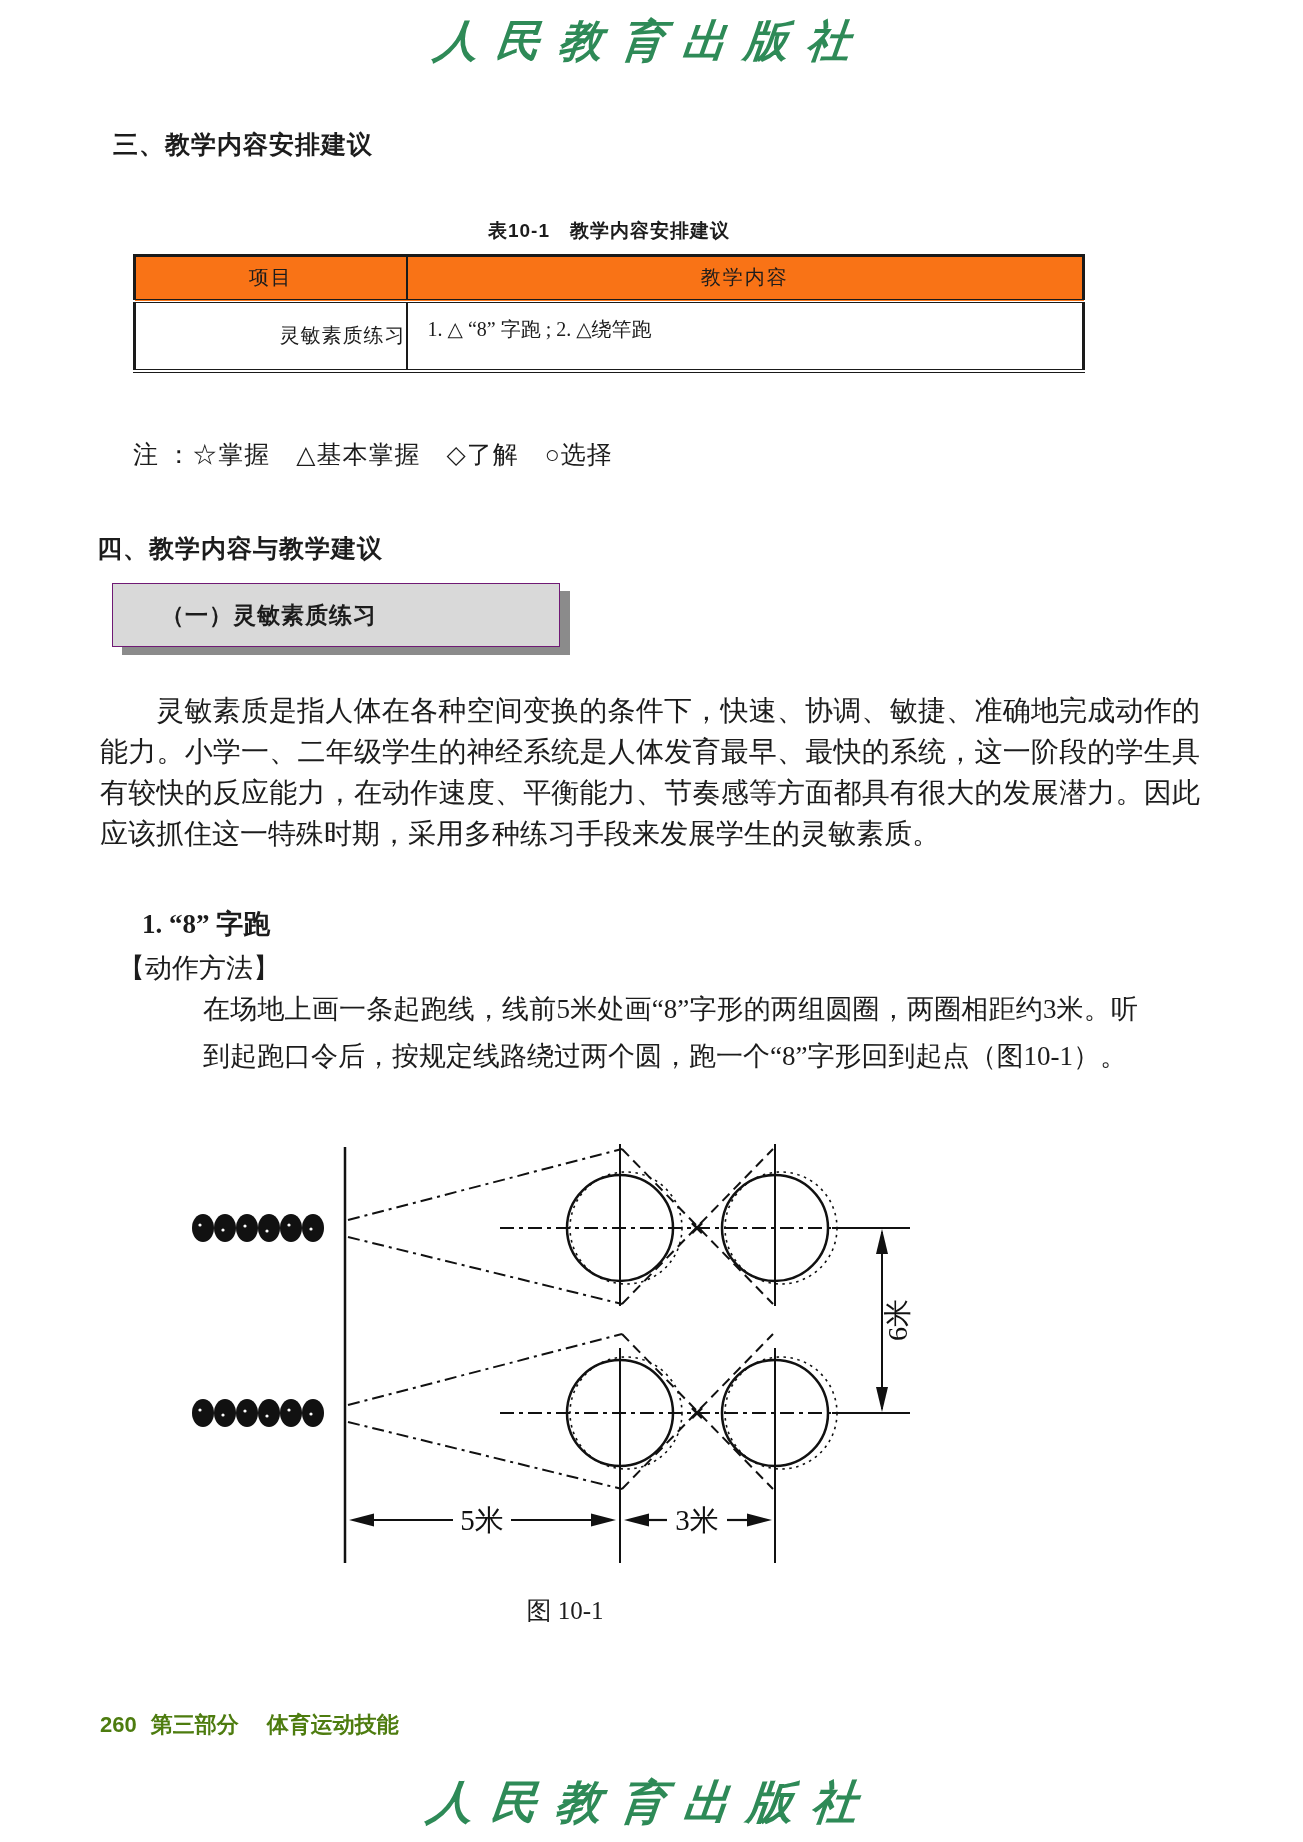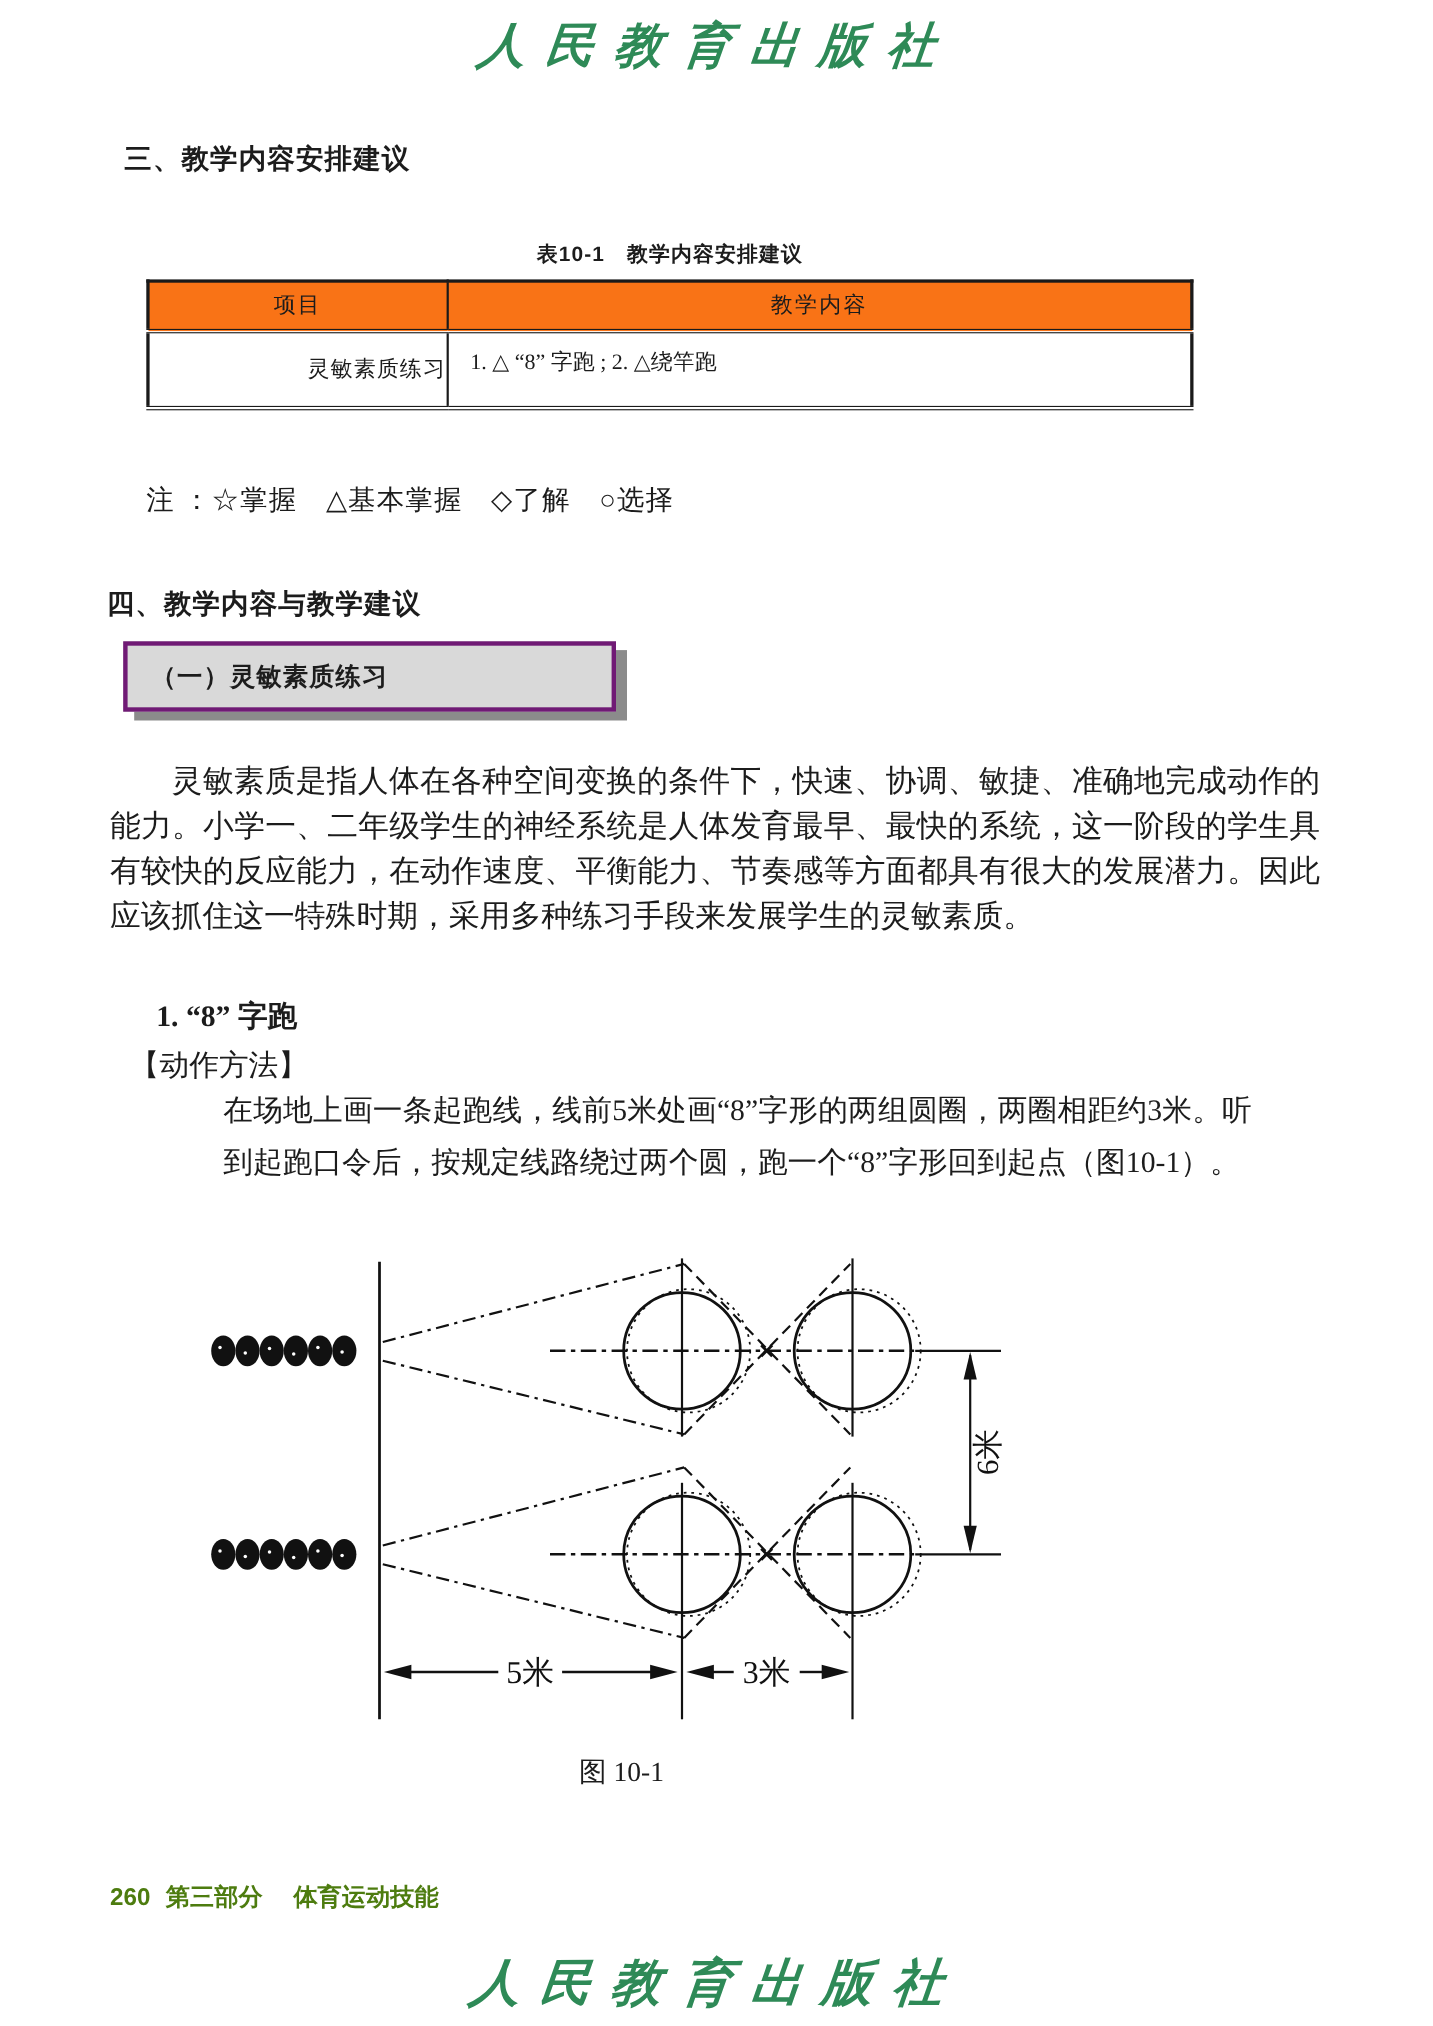--- a/index.html
+++ b/index.html
@@ -38,8 +38,8 @@
   #table-note { left:133px; top:438px; font-size:25px; letter-spacing:1px; }
 
   #banner { left:112px; top:583px; width:448px; height:64px; background:#d9d9d9;
-            border:4px solid #701a75; box-shadow:10px 8px 0 #8b8b8b;
-            display:flex; align-items:center; padding-left:21px; }
+            border:1px solid #701a75; box-shadow:10px 8px 0 #8b8b8b;
+            display:flex; align-items:center; padding-left:48px; }
   #banner .title { font-family:"Liberation Sans","DejaVu Sans",sans-serif;
                    font-weight:bold; font-size:23px; letter-spacing:1px; }
 

